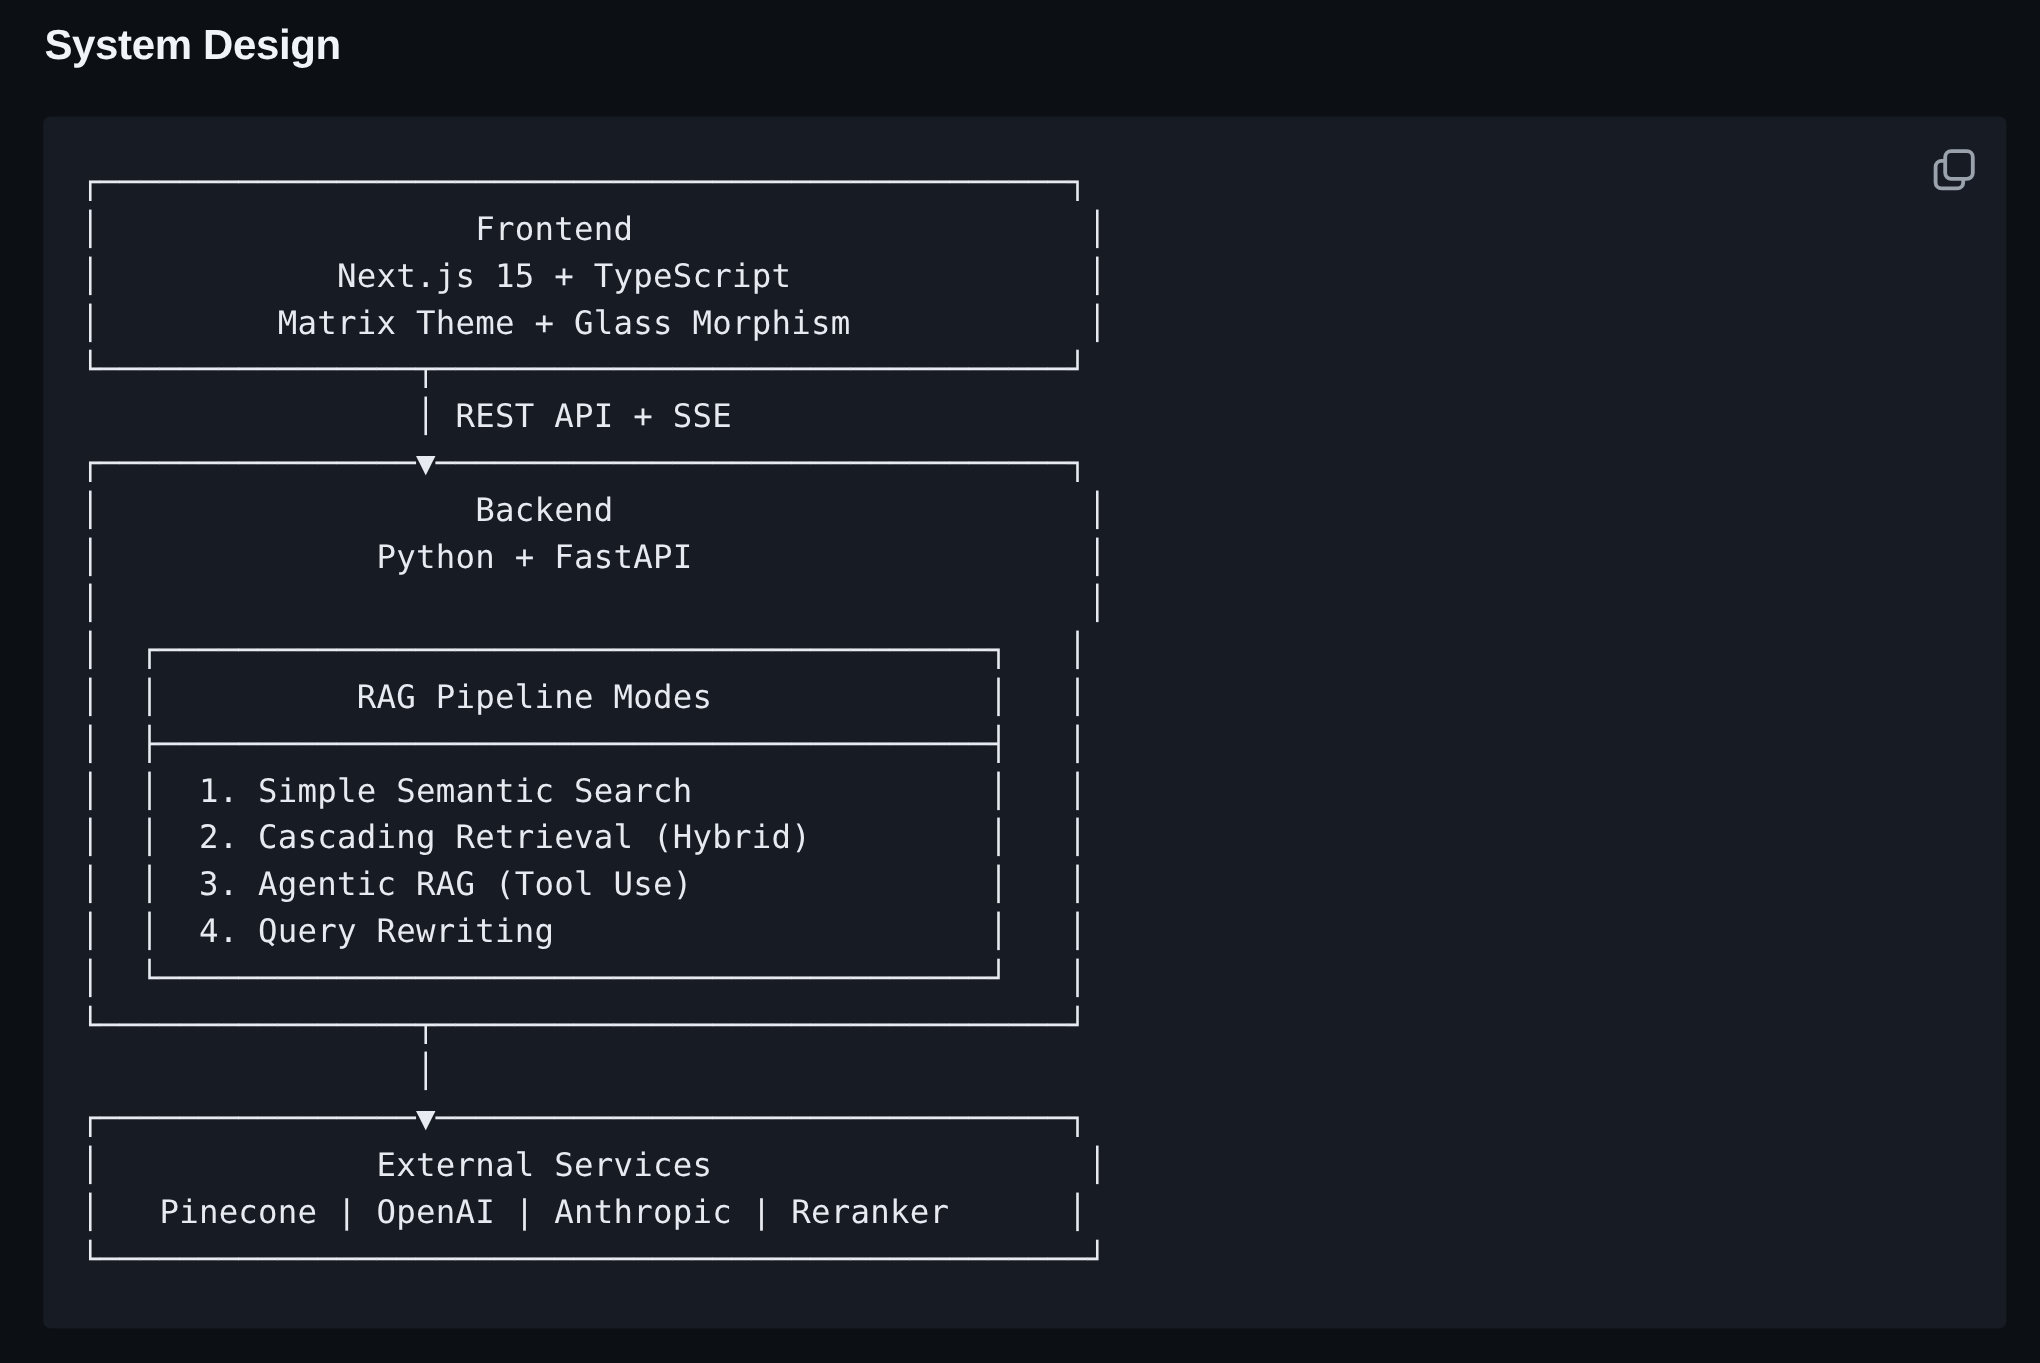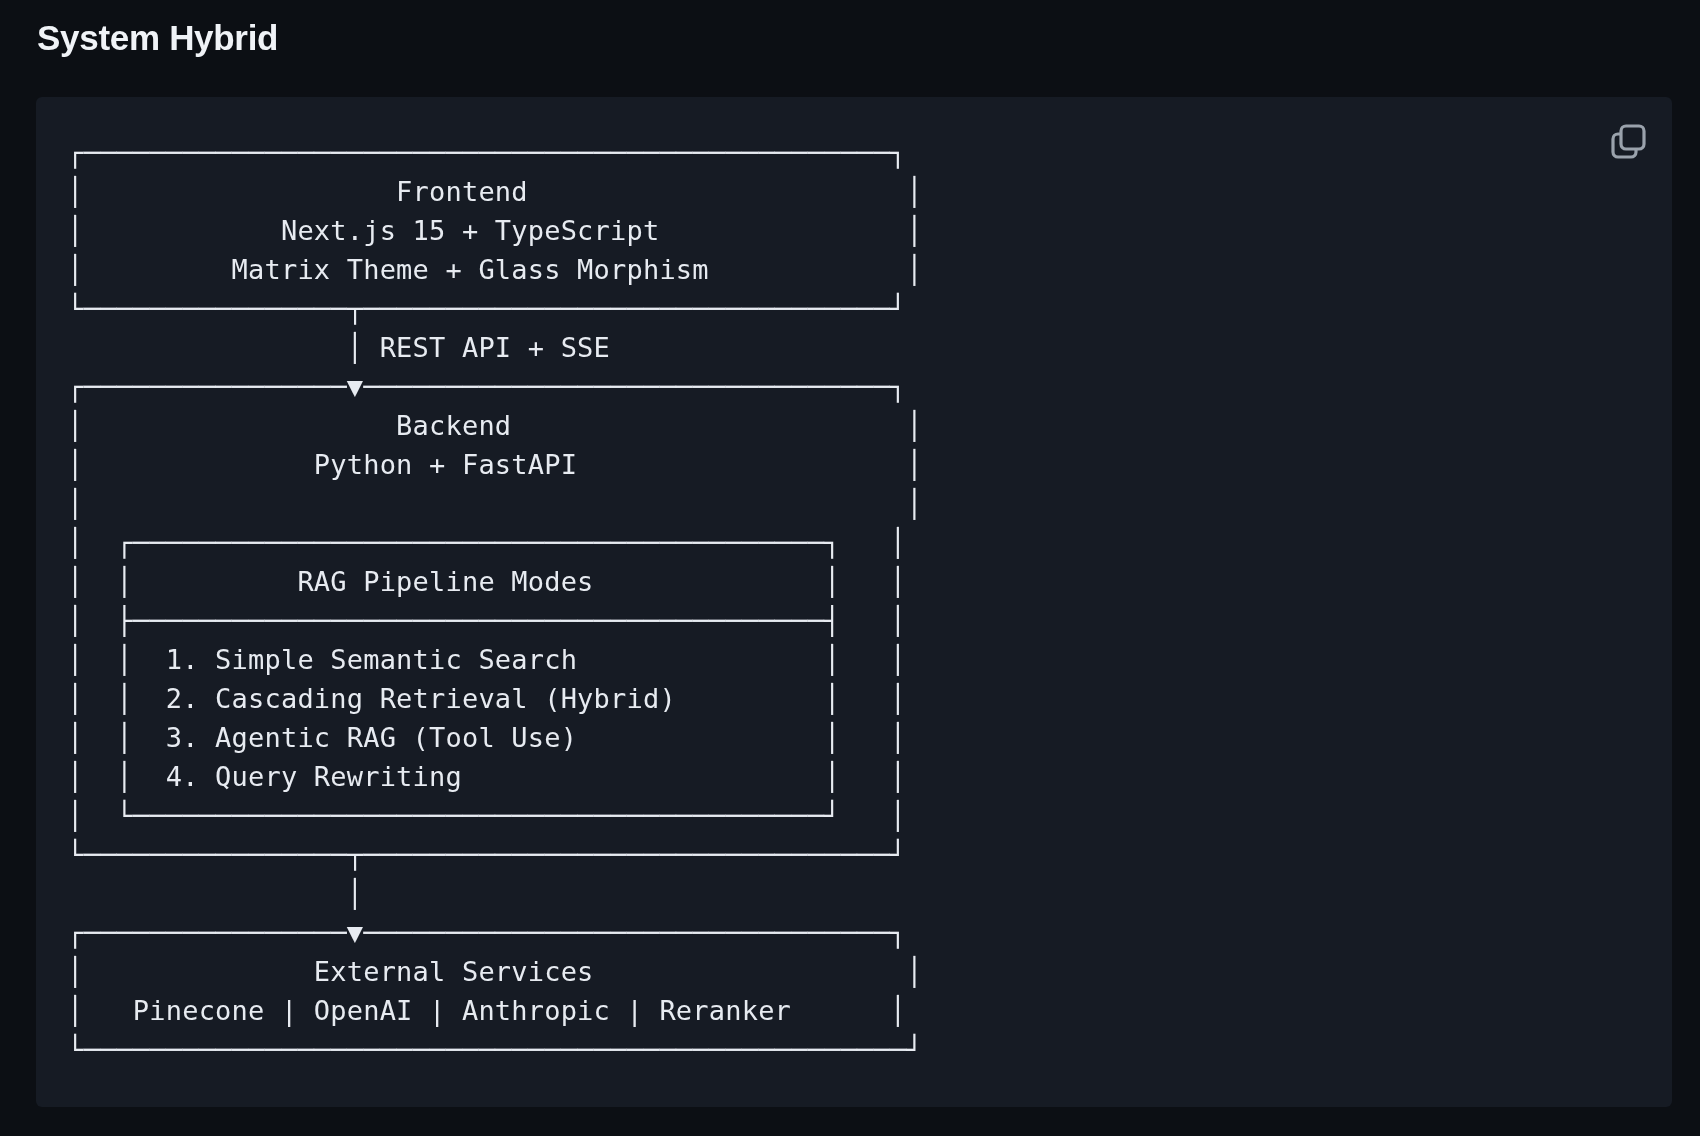--- a/index.html
+++ b/index.html
@@ -48,7 +48,7 @@
 </head>
 <body>
 
-<h1 class="page-title">System Hybrid</h1>
+<h1 class="page-title">System Design</h1>
 
 <div class="code-block">
 

